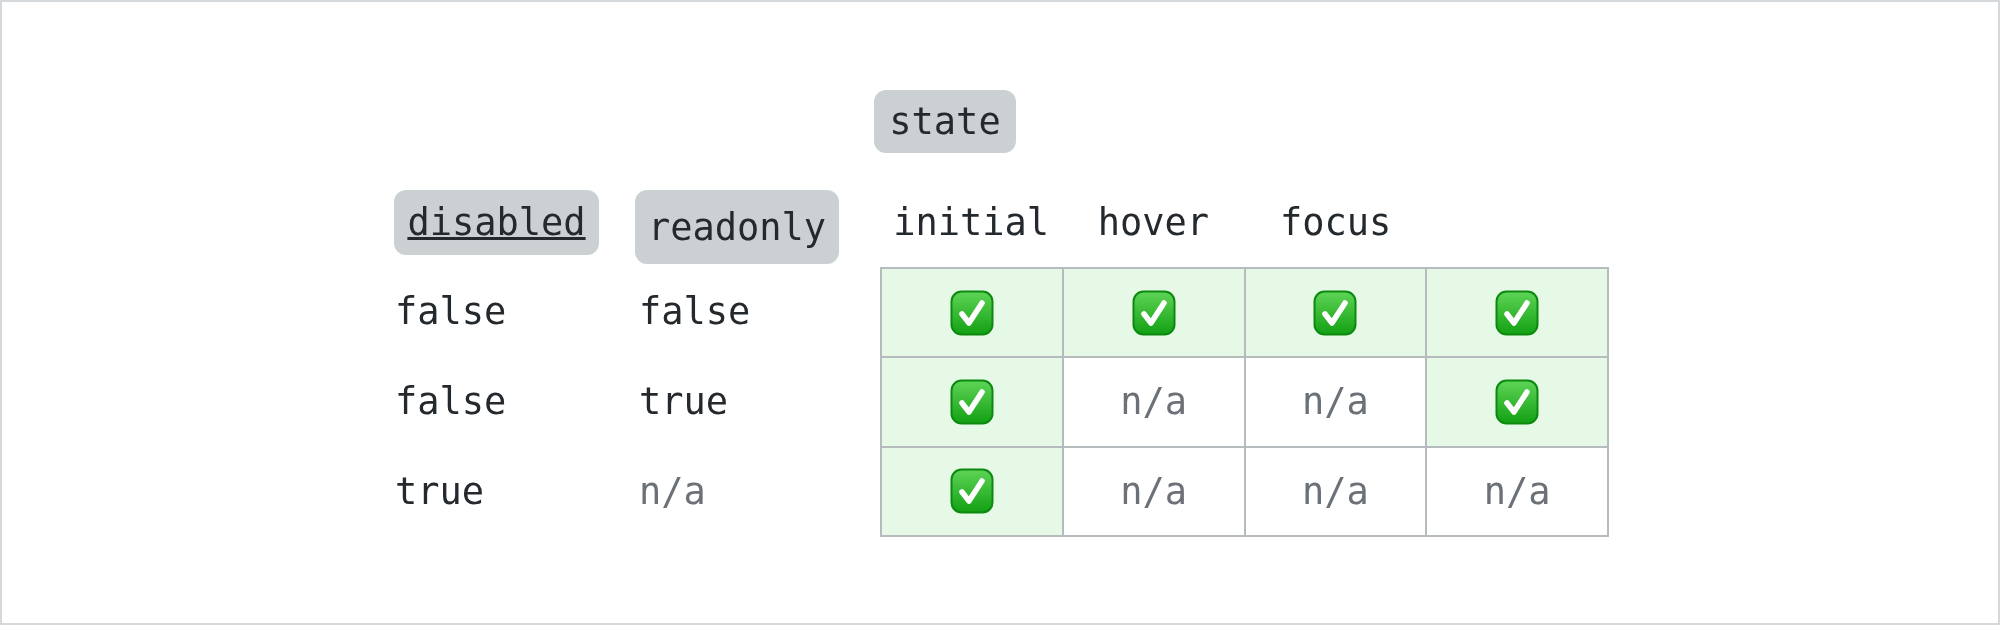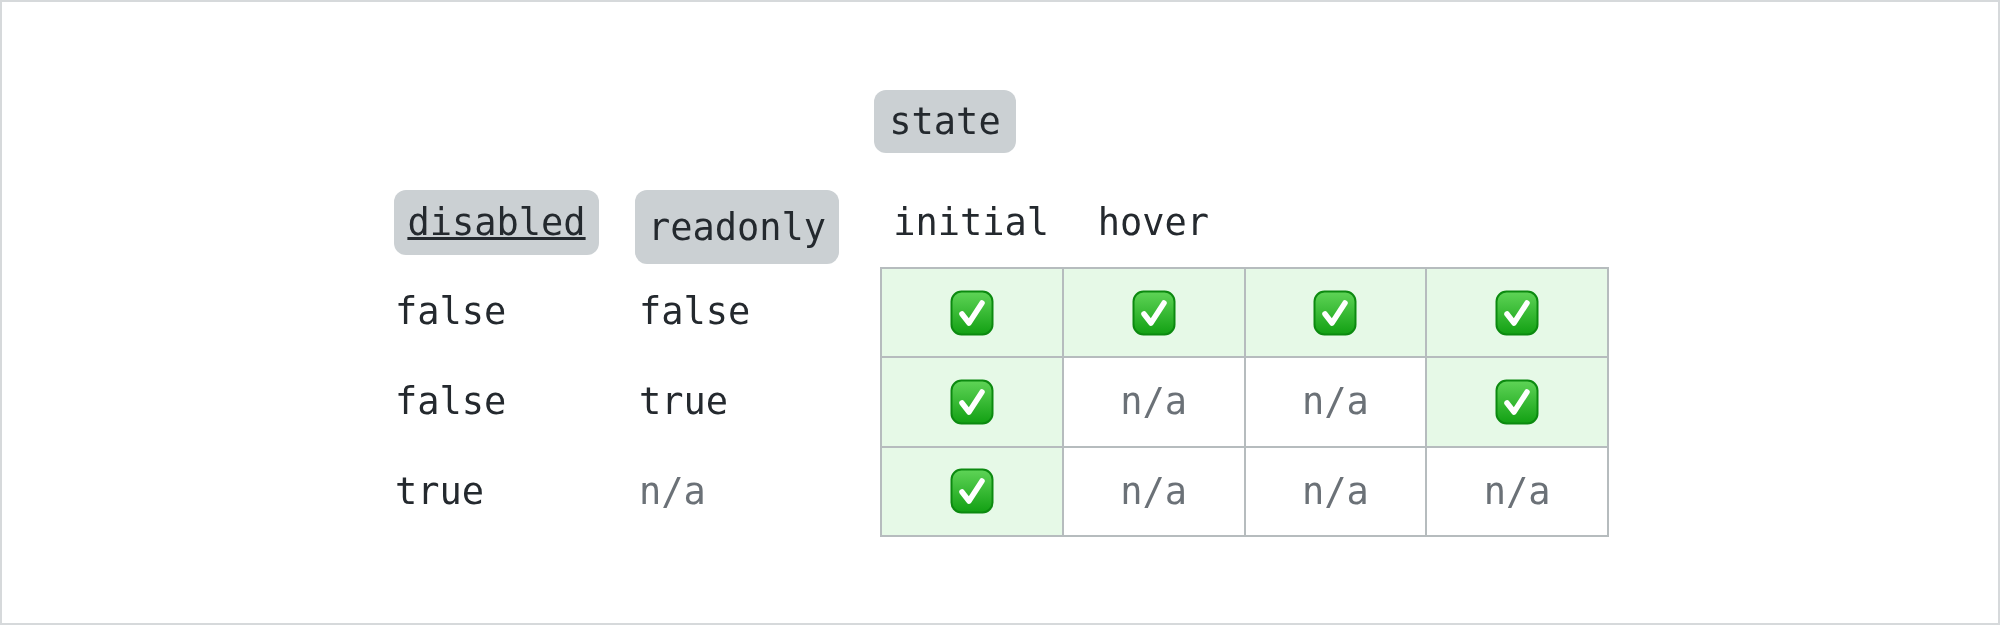--- a/index.html
+++ b/index.html
@@ -98,6 +98,7 @@
   <div class="col-headers">
     <div class="col-header">initial</div>
     <div class="col-header">hover</div>
+    <div class="col-header">focus</div>
   </div>
 
   <span class="row-label rl-a r0">false</span>

